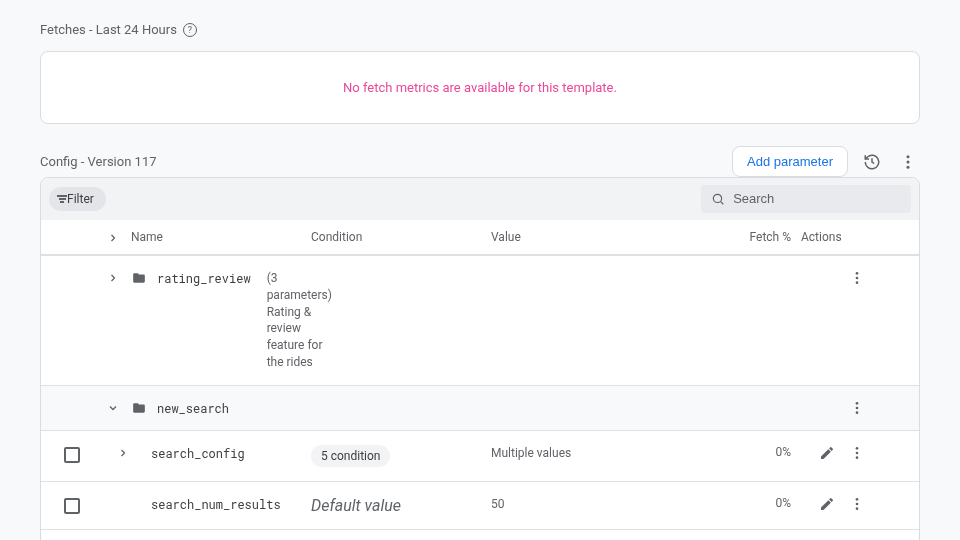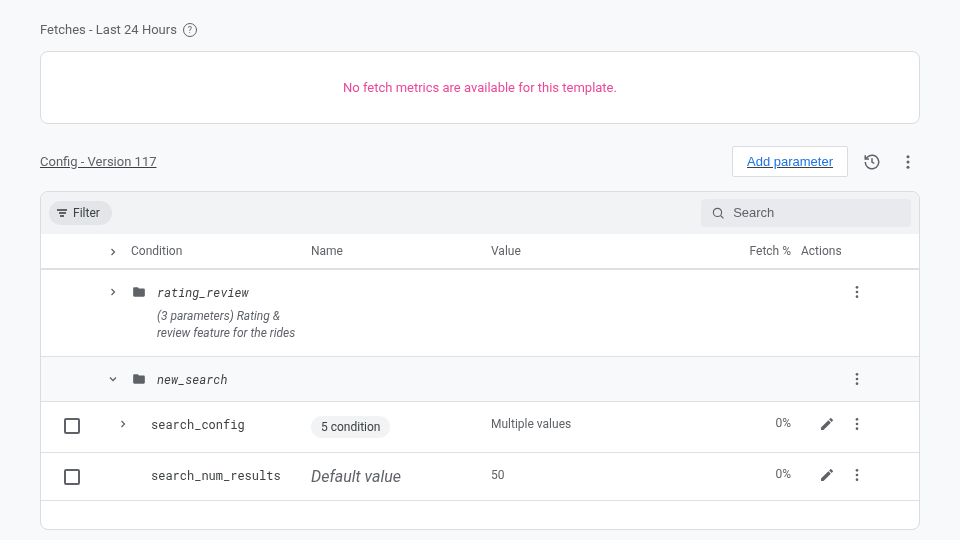--- a/index.html
+++ b/index.html
@@ -44,8 +44,6 @@
       display: flex;
       align-items: center;
       justify-content: space-between;
-      margin-bottom: 14px;
-      text-decoration: underline;
     }
     .config-title {
       color: #5f6368;

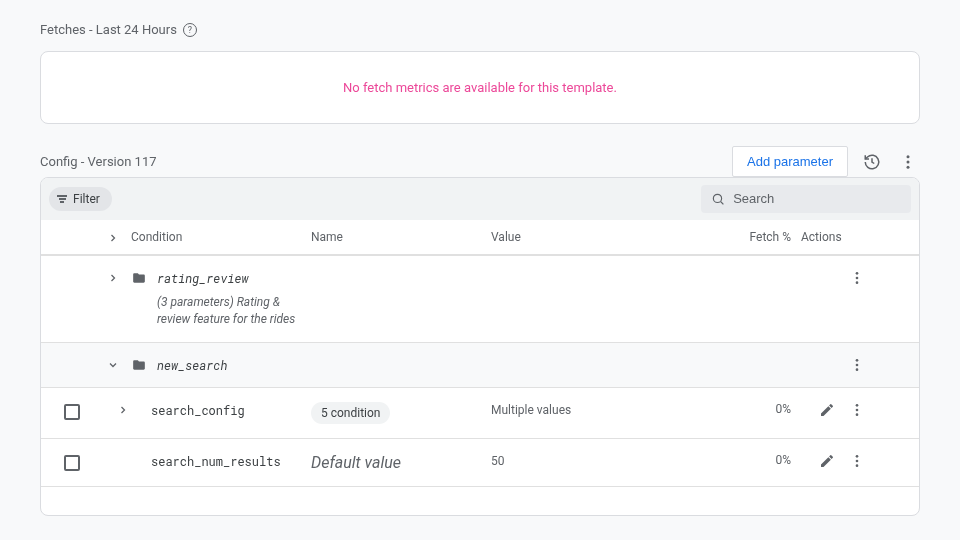--- a/index.html
+++ b/index.html
@@ -57,7 +57,7 @@
     .add-param-btn {
       border: 1px solid #dadce0;
       background: #fff;
-      border-radius: 2px;
+      border-radius: 8px;
       padding: 7px 14px;
       color: #1a73e8;
       font-size: 13px;

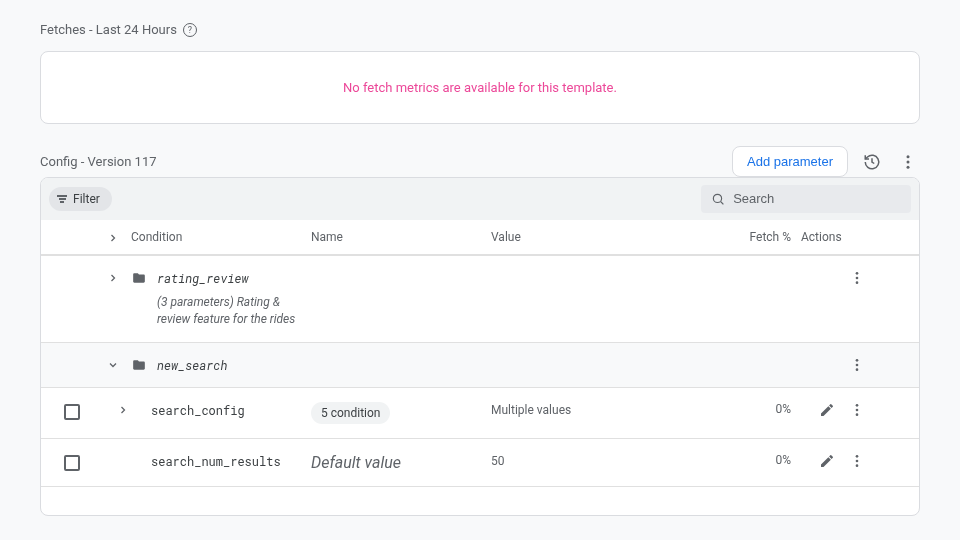--- a/index.html
+++ b/index.html
@@ -88,7 +88,6 @@
       padding: 5px 12px 5px 8px;
       display: inline-flex;
       align-items: center;
-      gap: 6px;
       font-size: 12px;
       color: #3c4043;
       cursor: pointer;

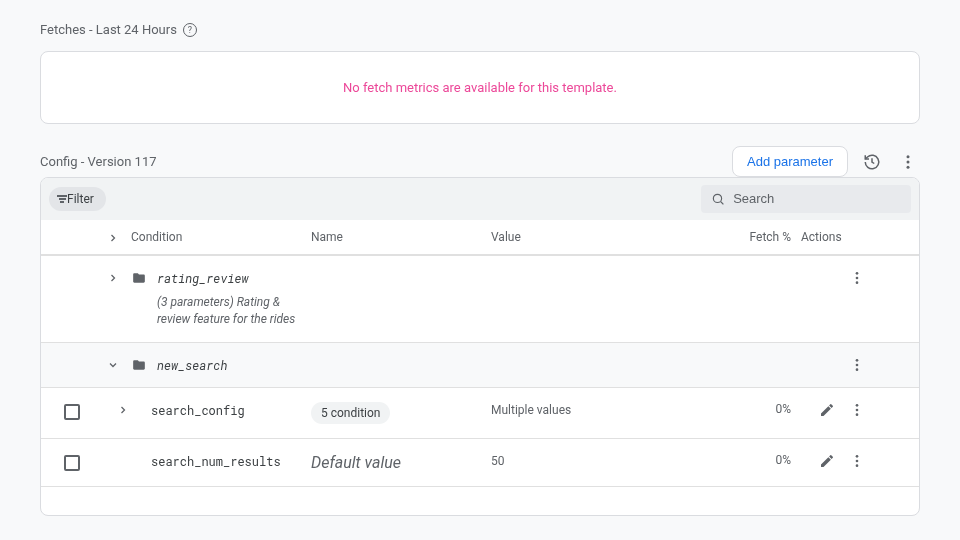--- a/index.html
+++ b/index.html
@@ -213,8 +213,8 @@
             <polyline points="9 18 15 12 9 6"></polyline>
           </svg>
       </div>
+      <div>Name</div>
       <div>Condition</div>
-      <div>Name</div>
       <div>Value</div>
       <div style="text-align:right;padding-right:10px">Fetch %</div>
       <div style="text-align:left">Actions</div>

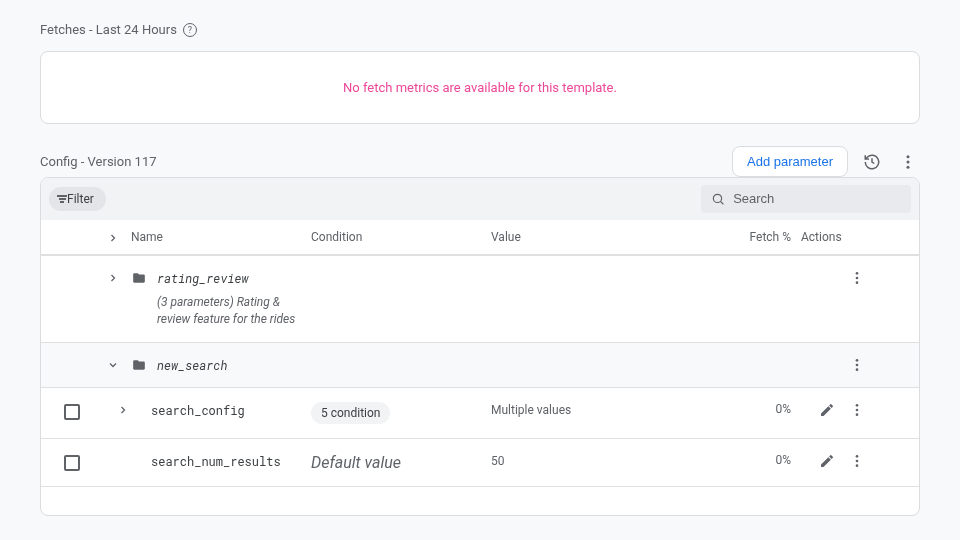--- a/index.html
+++ b/index.html
@@ -135,7 +135,7 @@
     .chev-cell { display:flex; justify-content:center; align-items:center; color:#5f6368; padding-top:2px; }
     .name-cell { display:flex; gap:10px; align-items:flex-start; }
     .folder-icon { color:#5f6368; flex-shrink:0; margin-top:1px; }
-    .name-text { display:flex; flex-direction:column; gap:8px;font-style:italic; }
+    .name-text { display:flex; flex-direction:row; gap:16px; }
     .param-name { font-family: "Roboto Mono", monospace; font-size: 12px; color:#3c4043; }
     .param-desc { font-size: 12px; color:#5f6368; line-height:1.4; max-width:170px; }
     .cond-chip {

